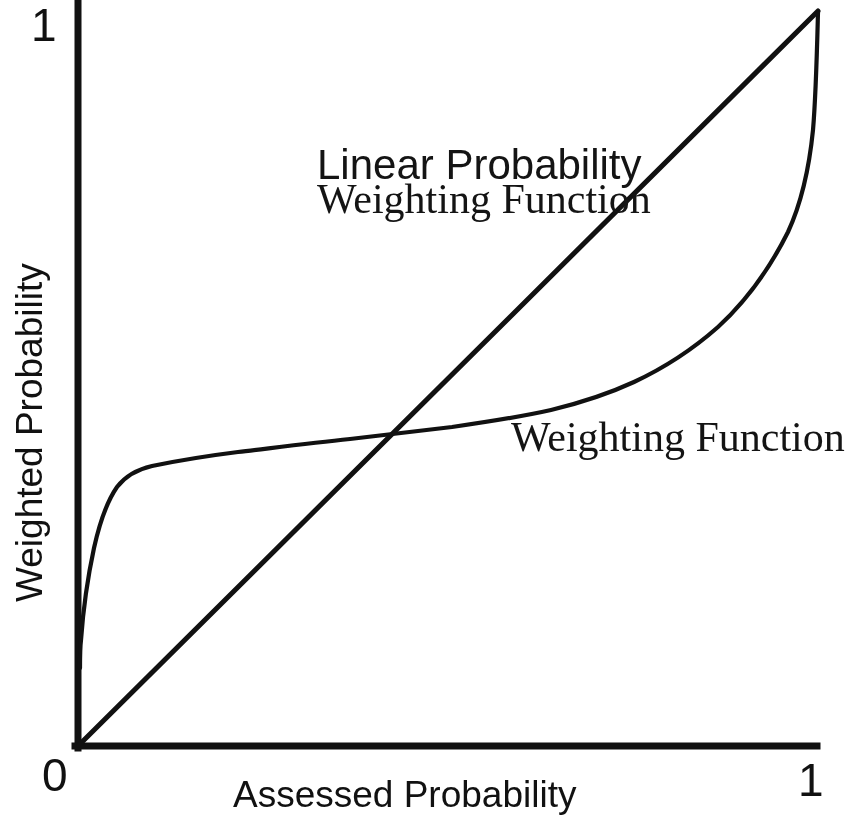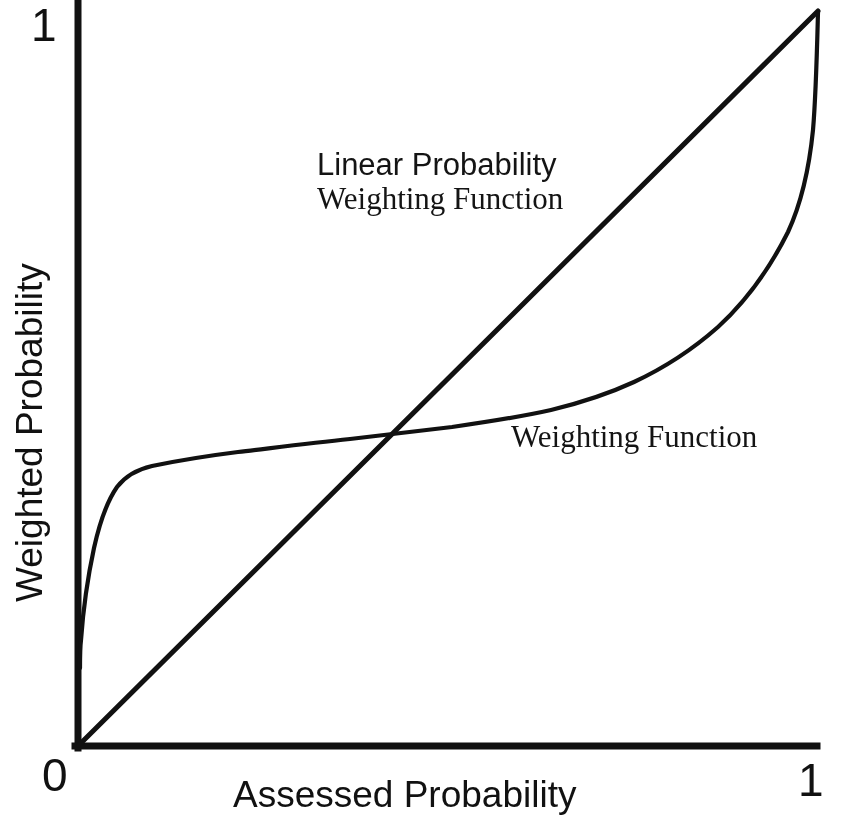--- a/index.html
+++ b/index.html
@@ -65,7 +65,7 @@
   }
   .curve-label {
     position: absolute;
-    font-size: 31px;
+    font-size: 42px;
     line-height: 34px;
     color: #141414;
     font-family: "Liberation Sans", sans-serif;

